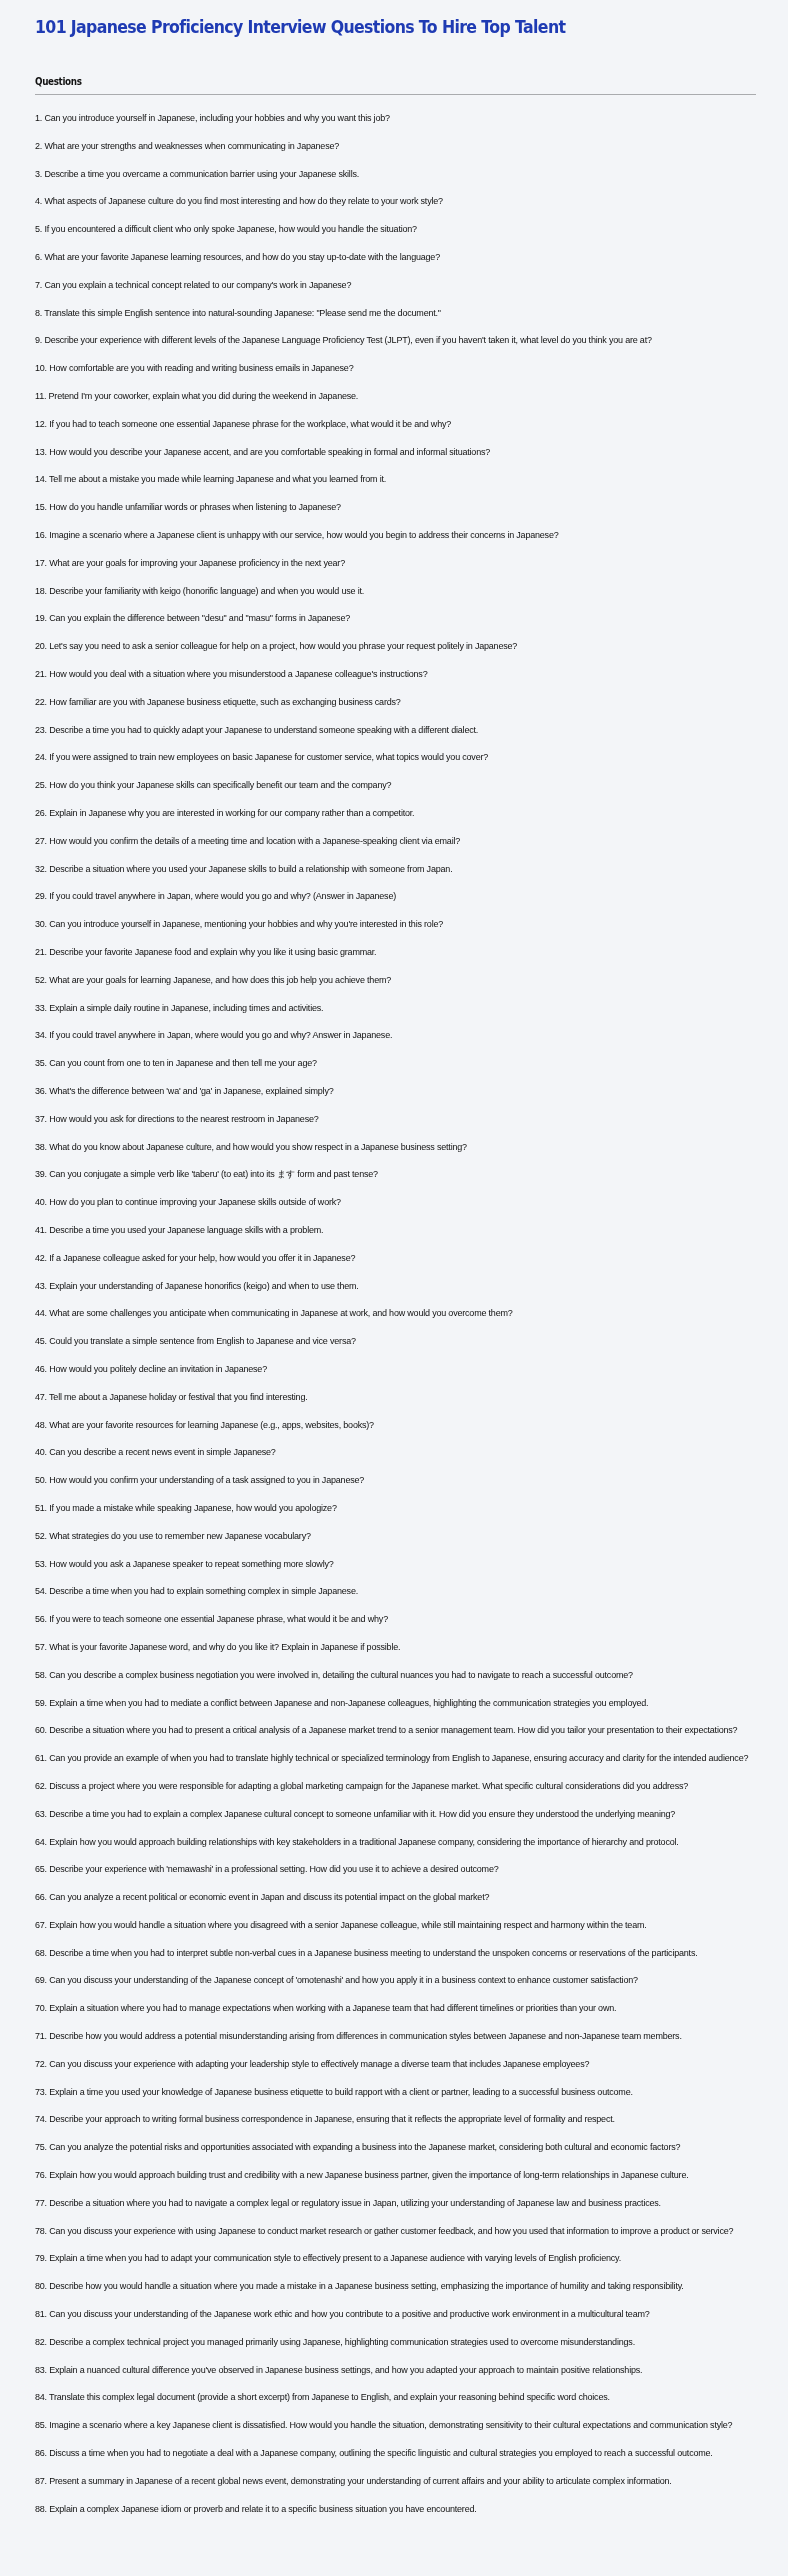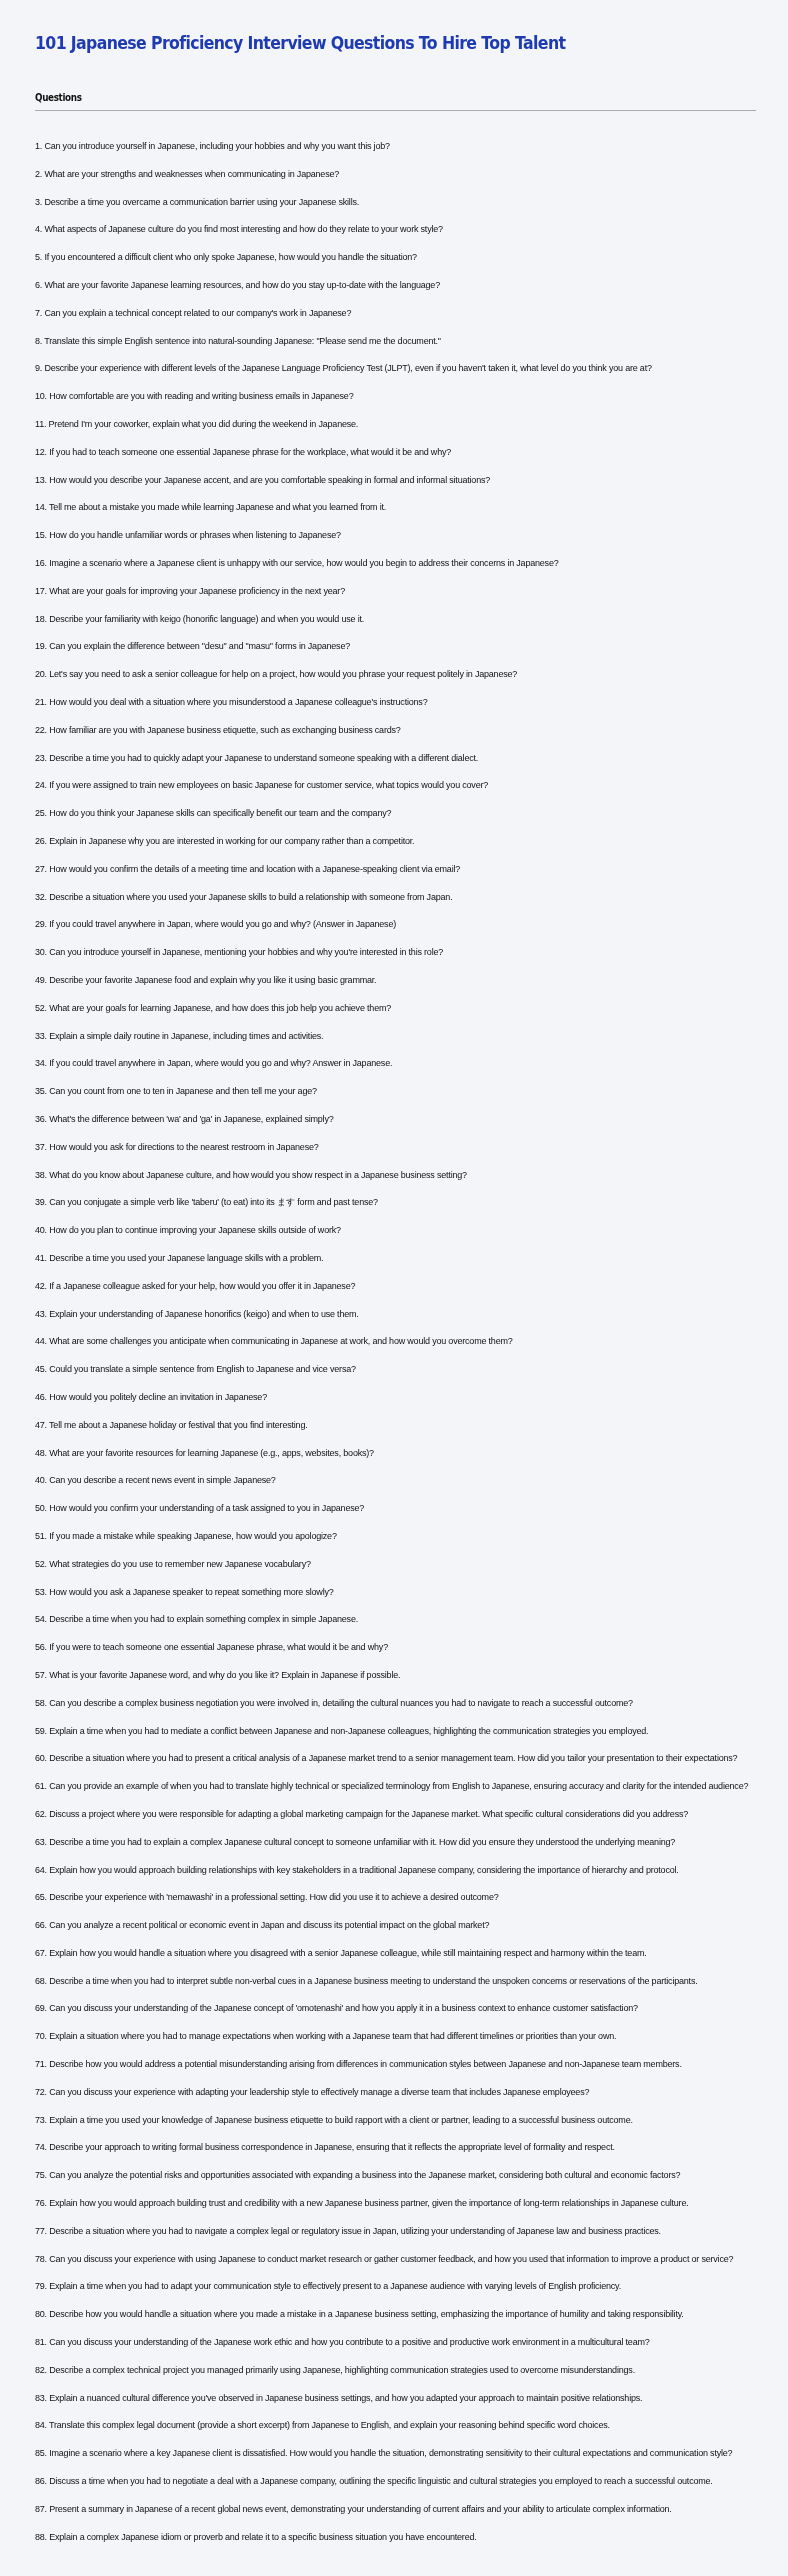--- a/index.html
+++ b/index.html
@@ -12,7 +12,7 @@
     position: relative;
   }
   .page {
-    padding: 32px 35px 0 35px;
+    padding: 16px 35px 0 35px;
     width: 788px;
   }
   .title {

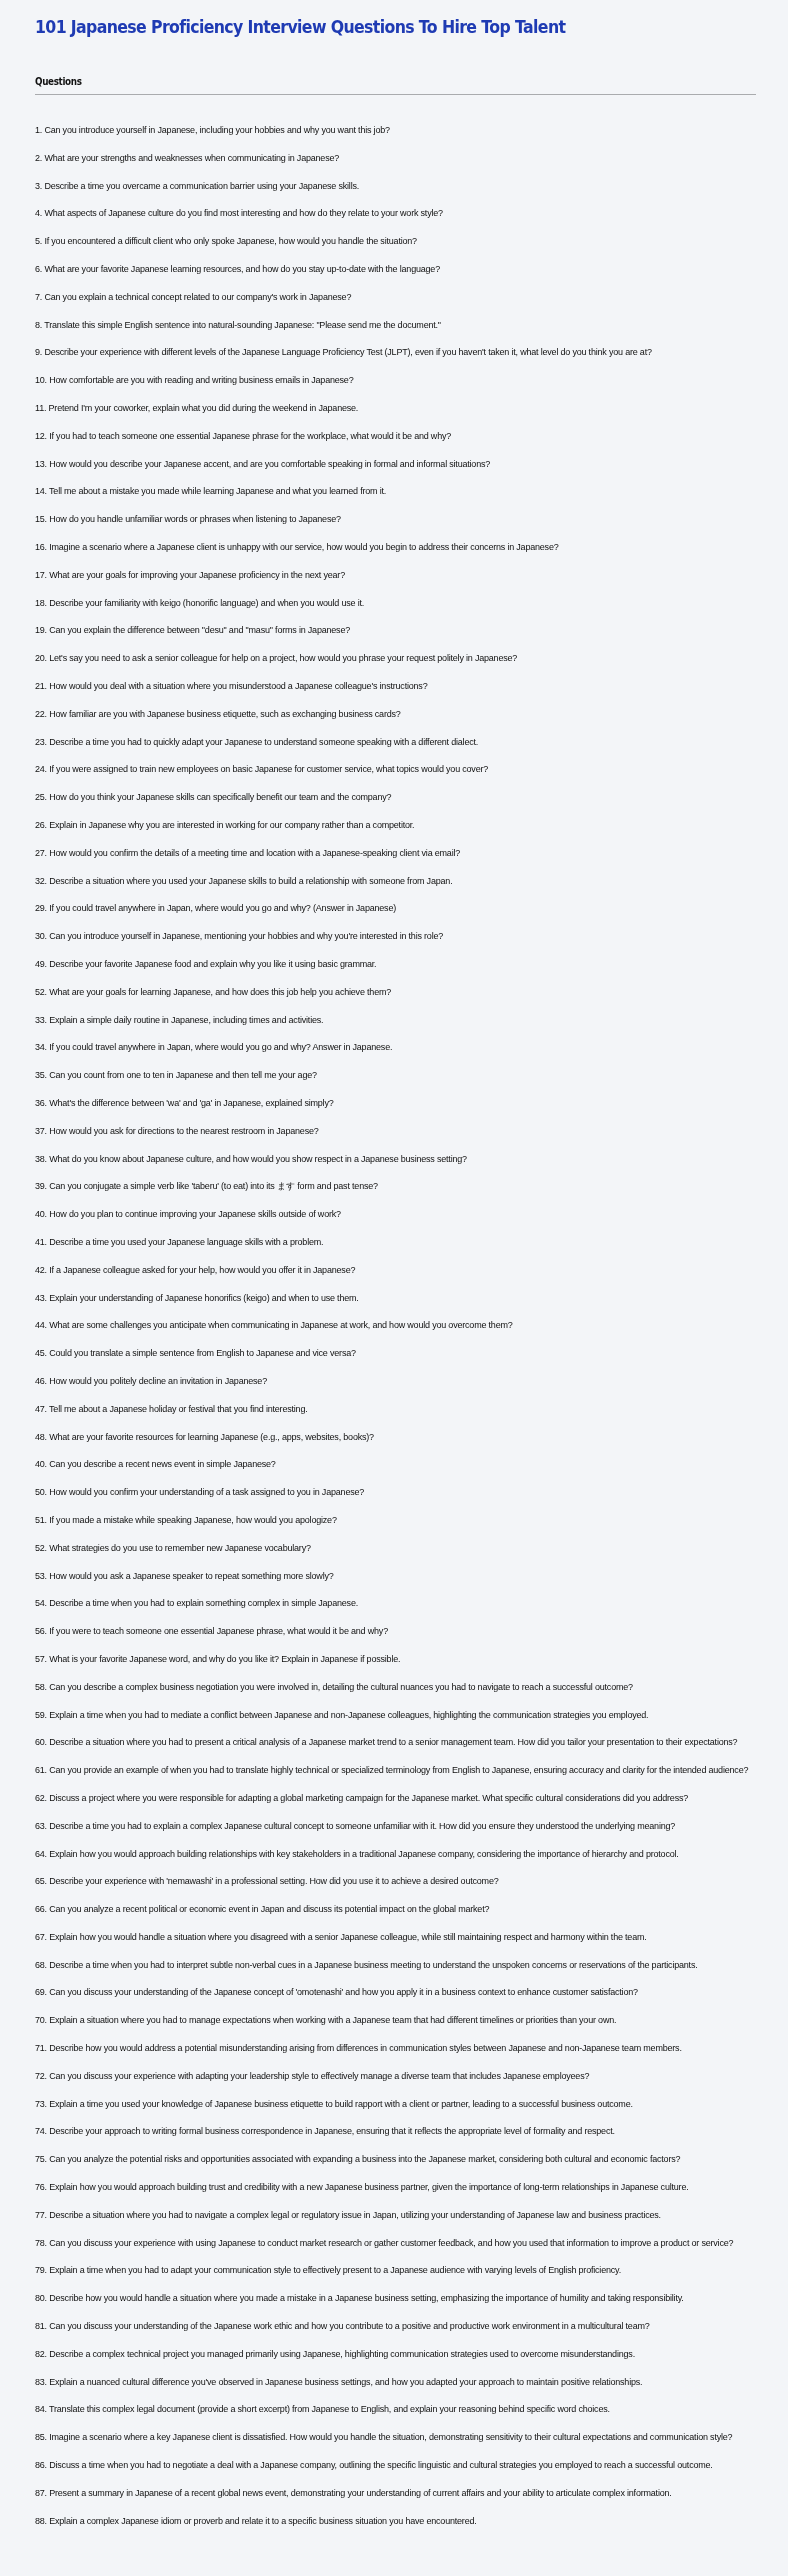--- a/index.html
+++ b/index.html
@@ -44,7 +44,7 @@
     background: #a9abae;
   }
   .questions {
-    margin-top: 29px;
+    margin-top: 17px;
     width: 721px;
     list-style: none;
   }

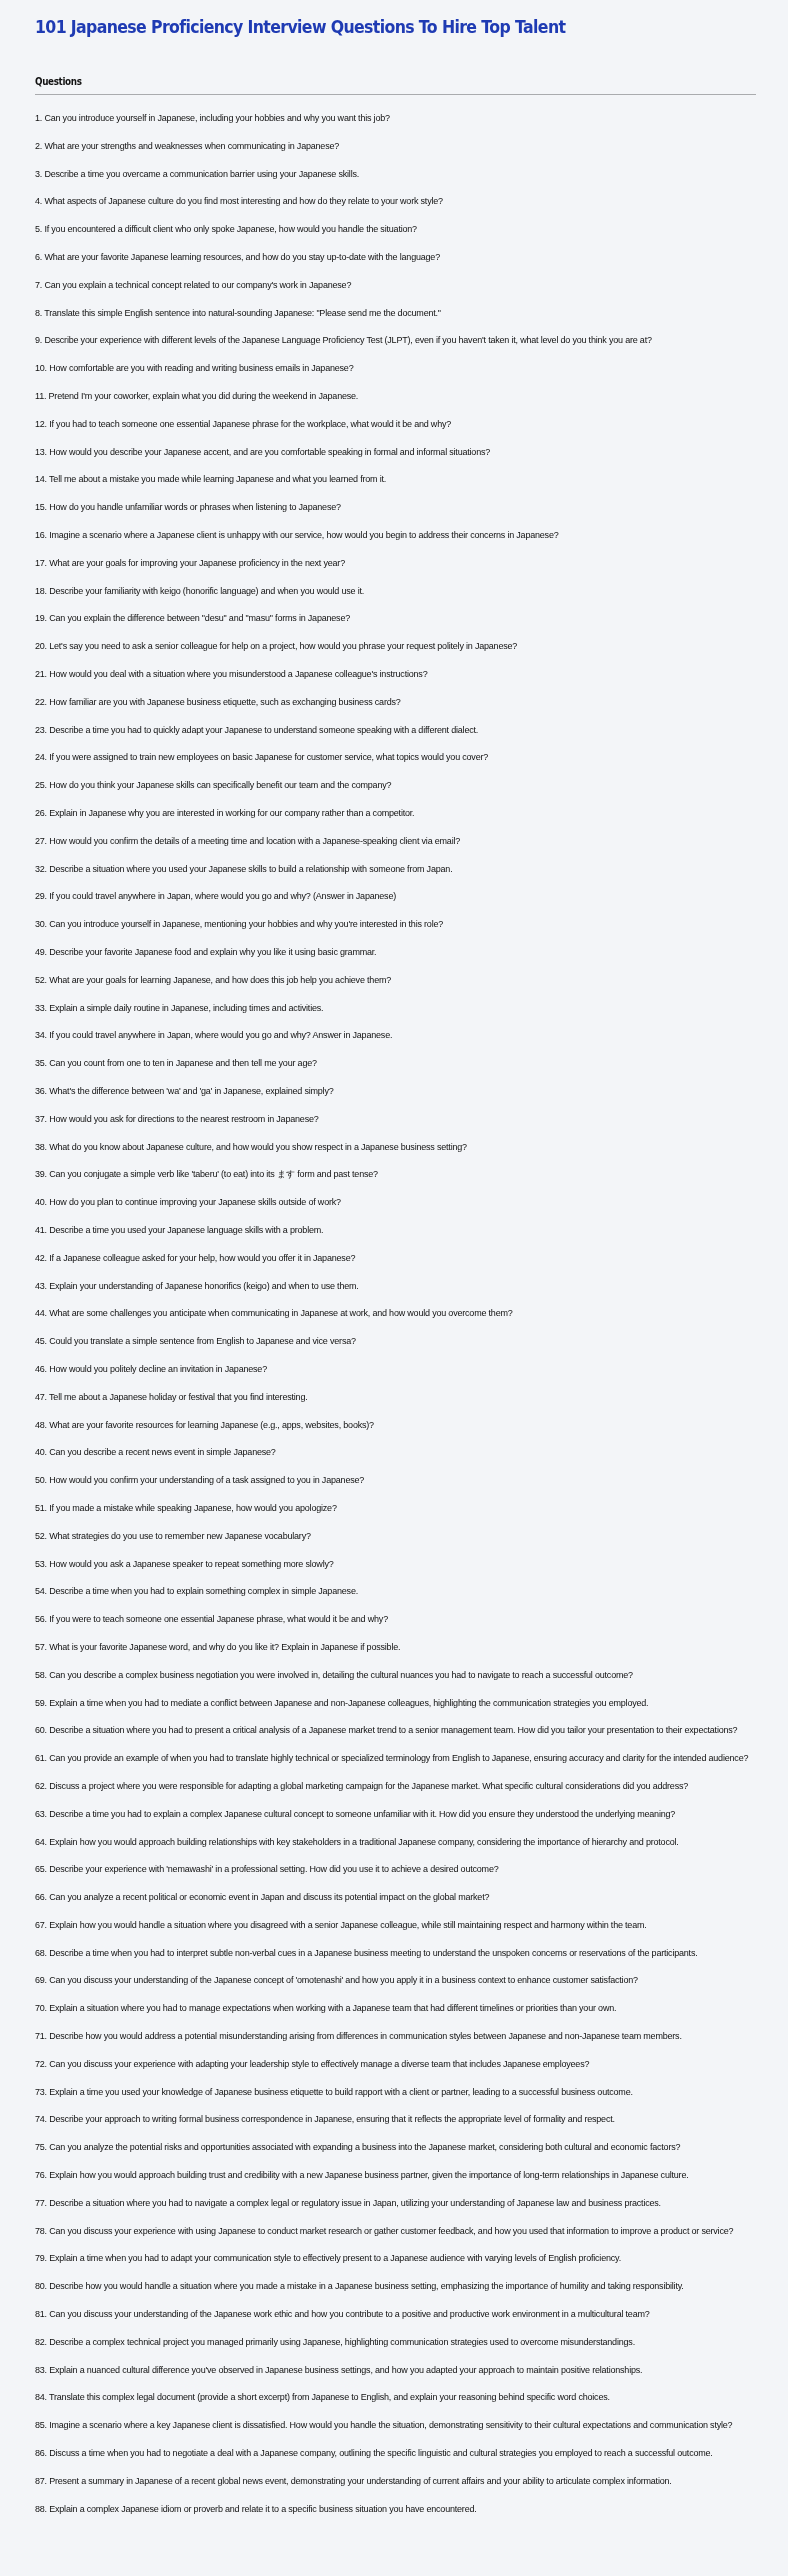--- a/index.html
+++ b/index.html
@@ -95,7 +95,7 @@
       <li class="question">32. Describe a situation where you used your Japanese skills to build a relationship with someone from Japan.</li>
       <li class="question">29. If you could travel anywhere in Japan, where would you go and why? (Answer in Japanese)</li>
       <li class="question">30. Can you introduce yourself in Japanese, mentioning your hobbies and why you're interested in this role?</li>
-      <li class="question">49. Describe your favorite Japanese food and explain why you like it using basic grammar.</li>
+      <li class="question">21. Describe your favorite Japanese food and explain why you like it using basic grammar.</li>
       <li class="question">52. What are your goals for learning Japanese, and how does this job help you achieve them?</li>
       <li class="question">33. Explain a simple daily routine in Japanese, including times and activities.</li>
       <li class="question">34. If you could travel anywhere in Japan, where would you go and why? Answer in Japanese.</li>

